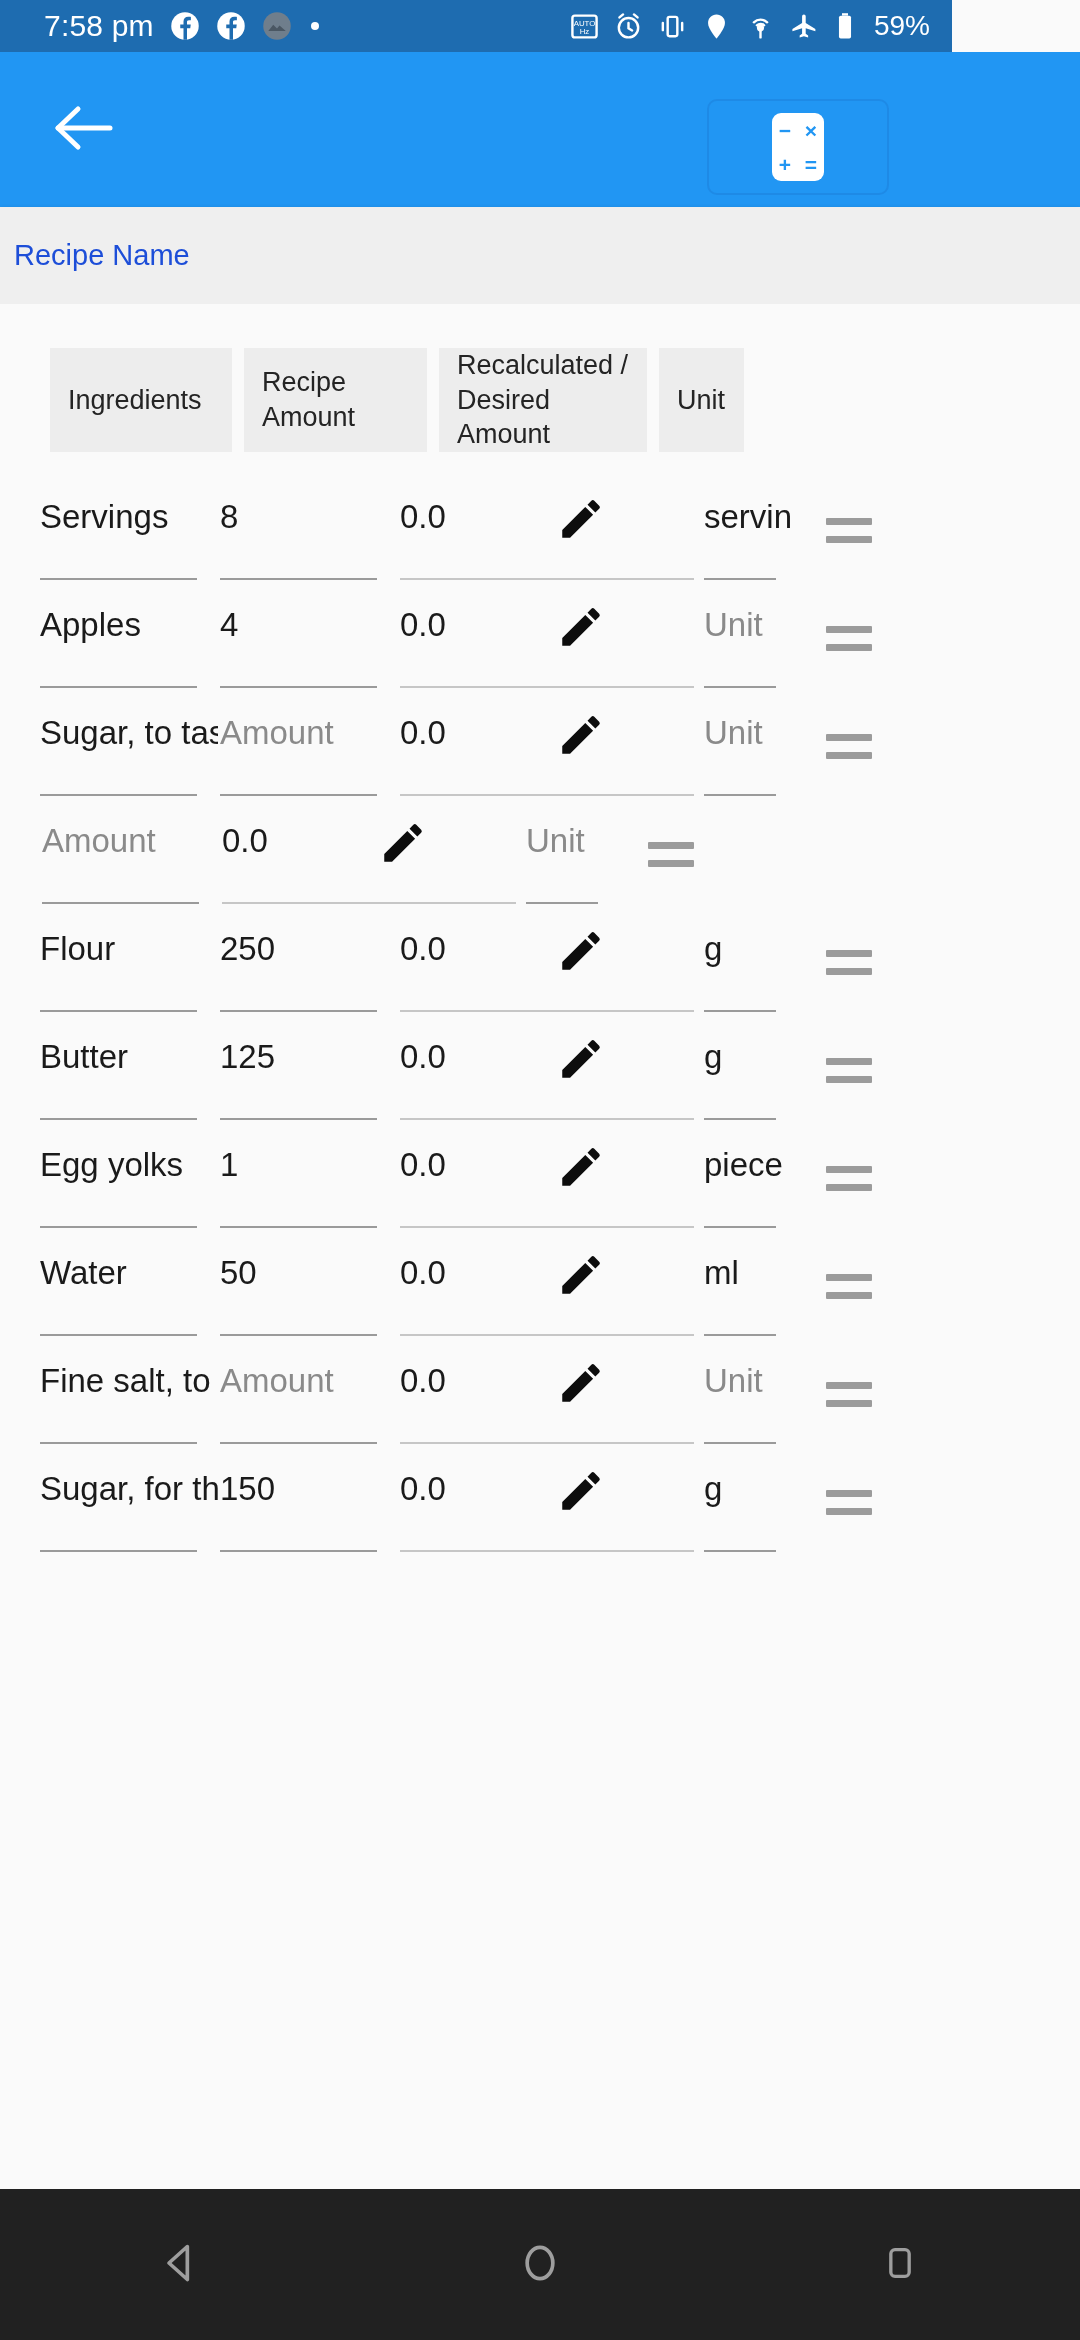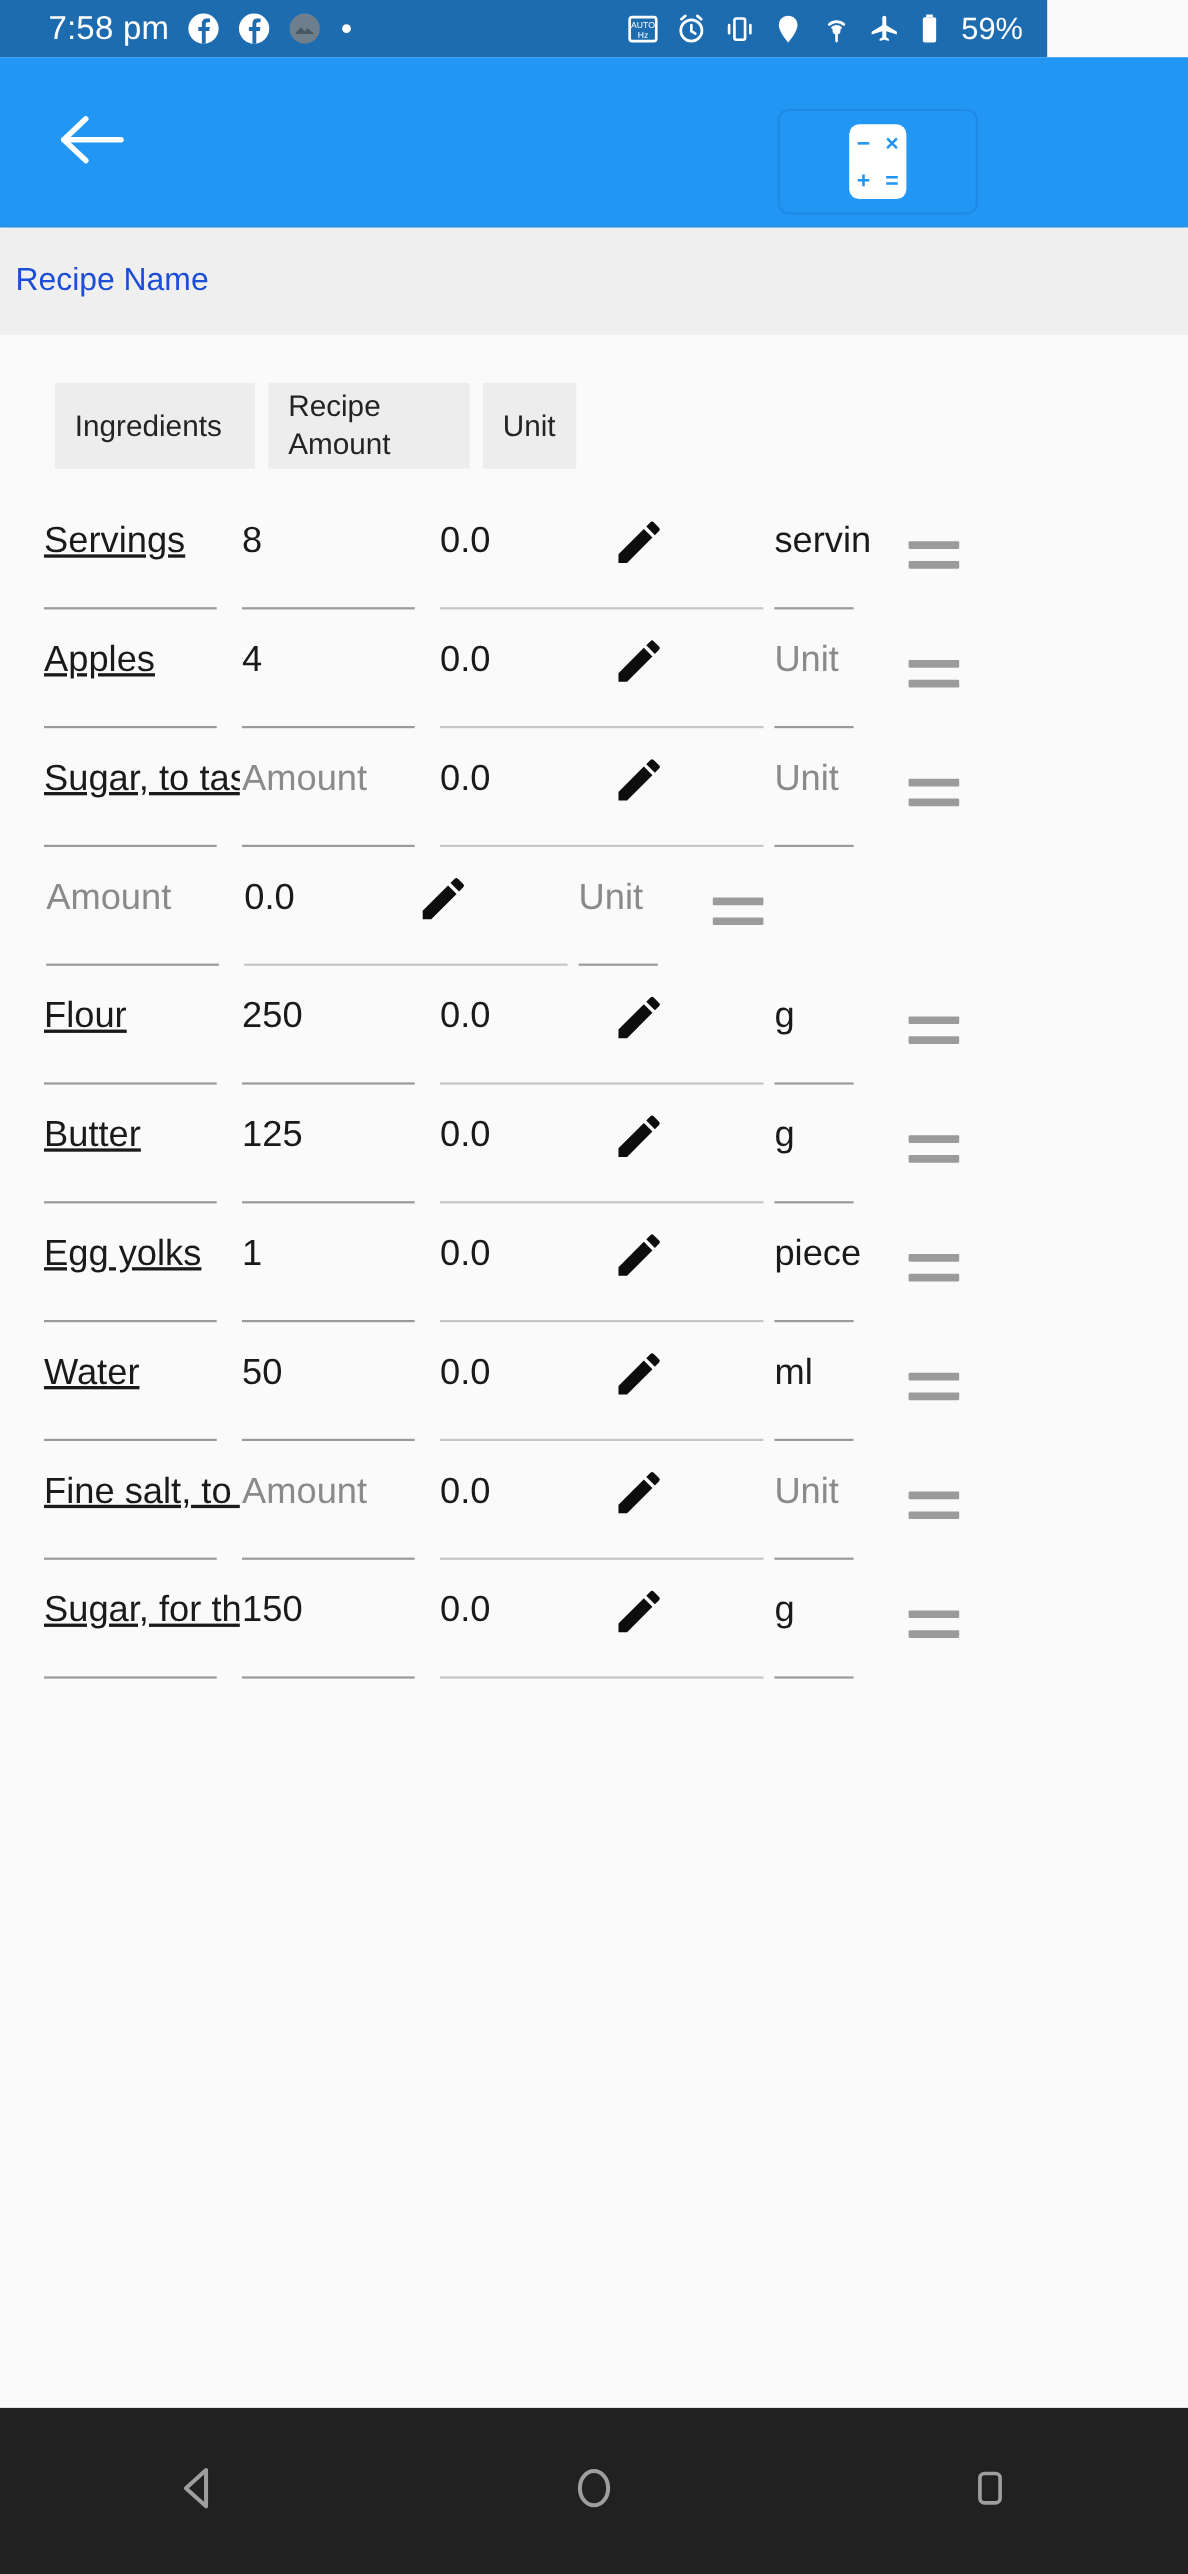--- a/index.html
+++ b/index.html
@@ -227,6 +227,7 @@
     <div class="col-headers">
       <div class="chip chip-ingredients">Ingredients</div>
       <div class="chip chip-amount">Recipe Amount</div>
+      <div class="chip chip-recalc">Recalculated / Desired Amount</div>
       <div class="chip chip-unit">Unit</div>
     </div>
 

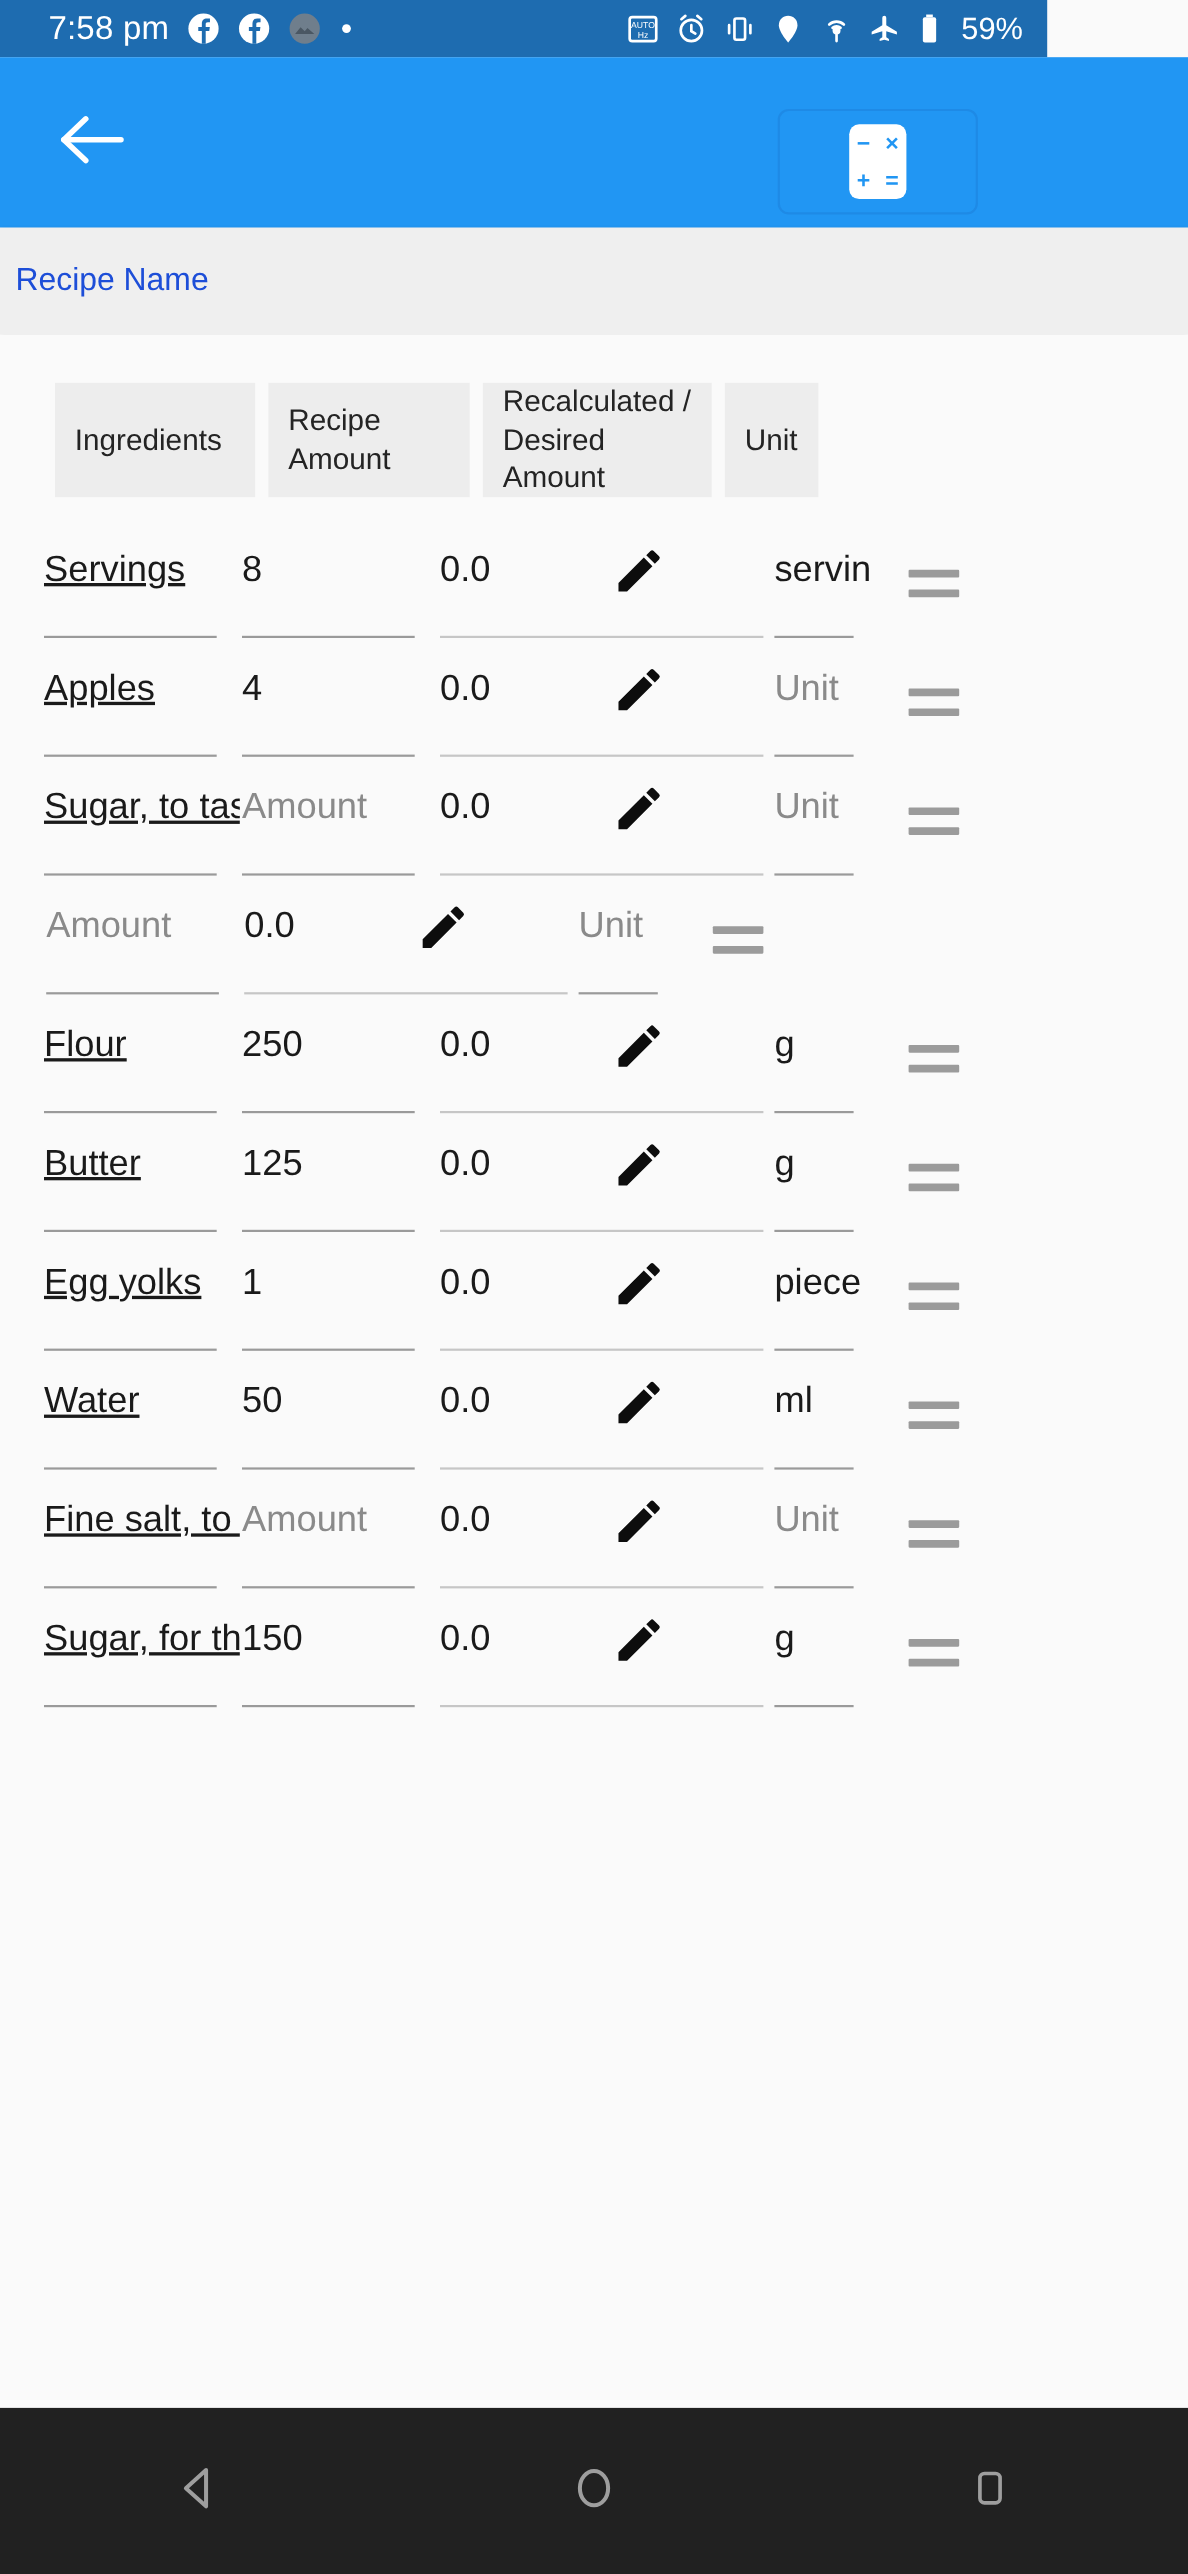--- a/index.html
+++ b/index.html
@@ -91,7 +91,7 @@
 
   .c-ingredient { width: 178px; }
   .c-ingredient .rule { width: 157px; background: #9A9A9A; }
-  .c-ingredient .txt { width: 178px; text-decoration: underline; }
+  .c-ingredient .txt { width: 178px; }
 
   .c-amount { width: 176px; margin-left: 2px; }
   .c-amount .rule { width: 157px; background: #9A9A9A; }

